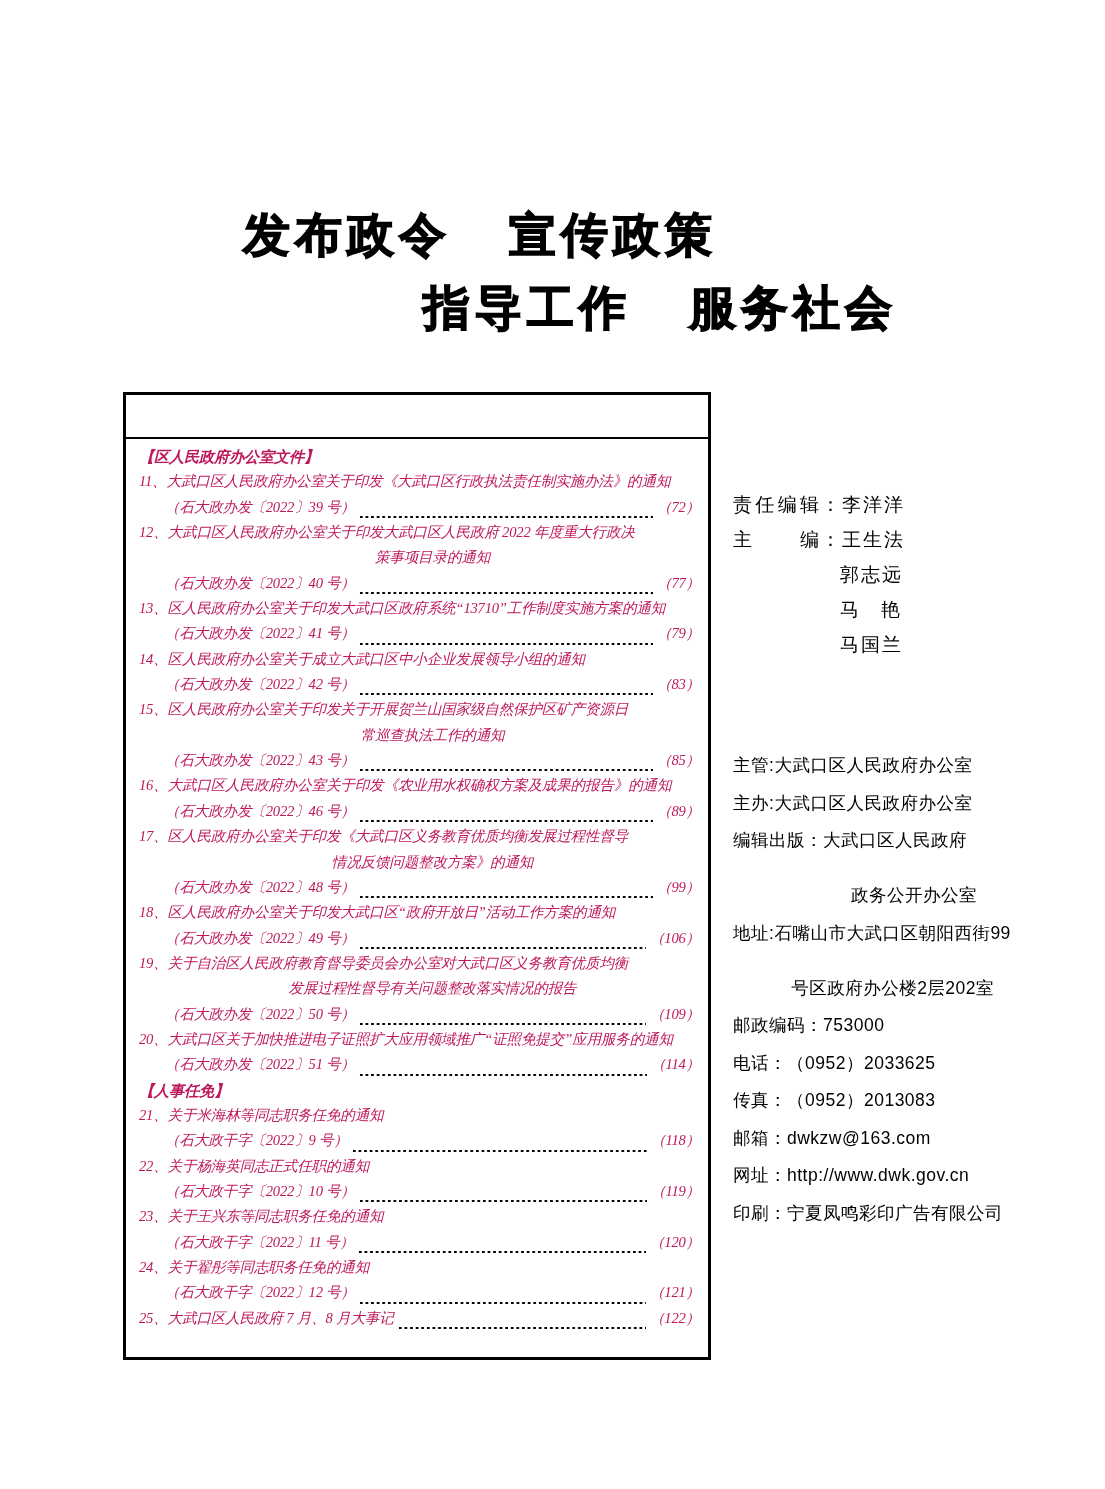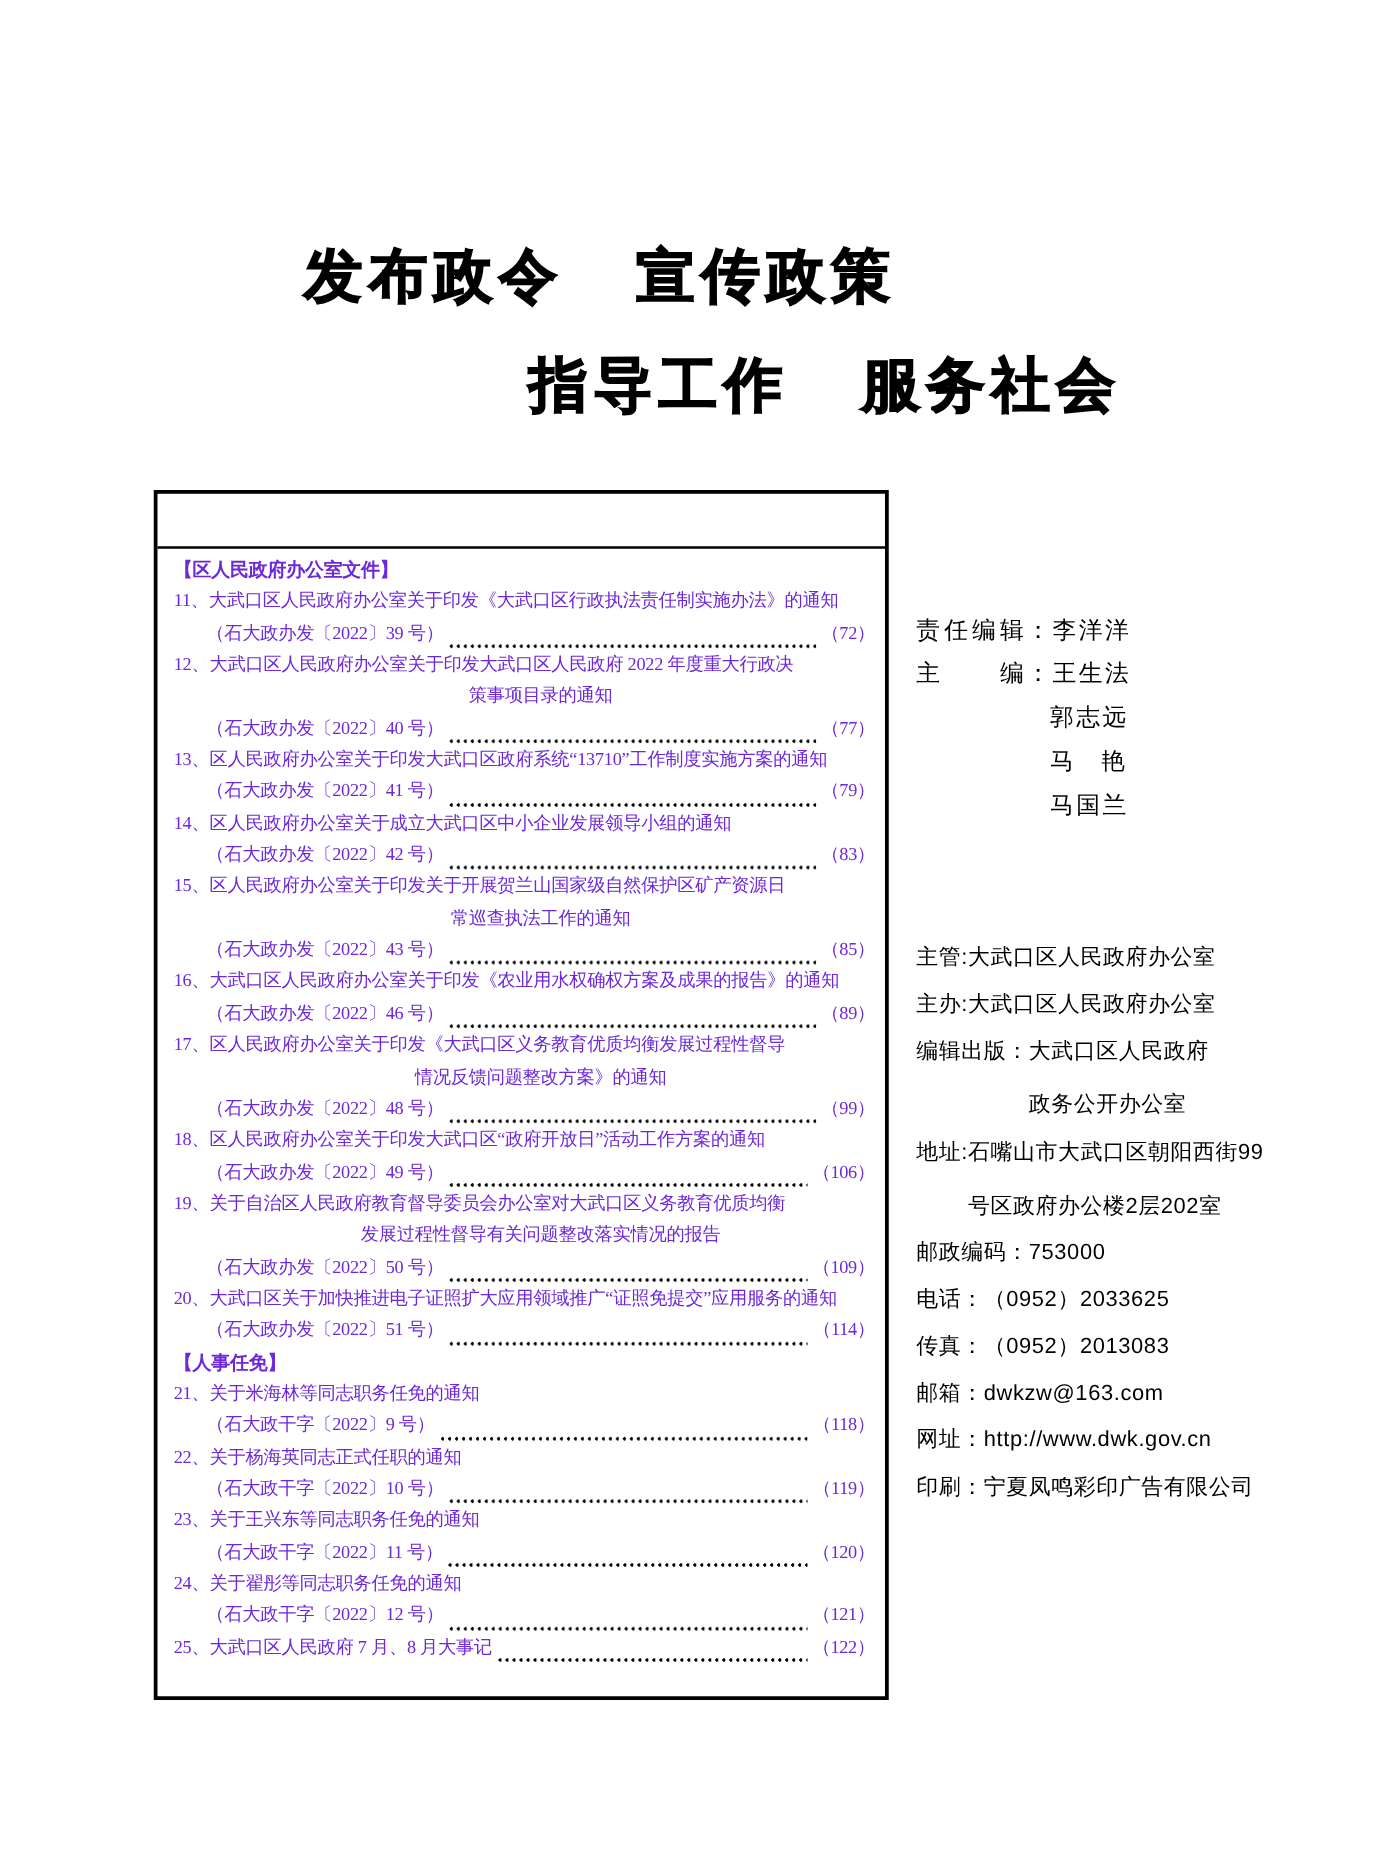--- a/index.html
+++ b/index.html
@@ -14,7 +14,7 @@
     -webkit-text-stroke:1.3px #000;
   }
   .slogan .gap{display:inline-block;width:58px;}
-  .slogan.l1{left:243px;top:190px;}
+  .slogan.l1{left:243px;top:204px;}
   .slogan.l2{left:423px;top:277px;}
   
   .toc-box{

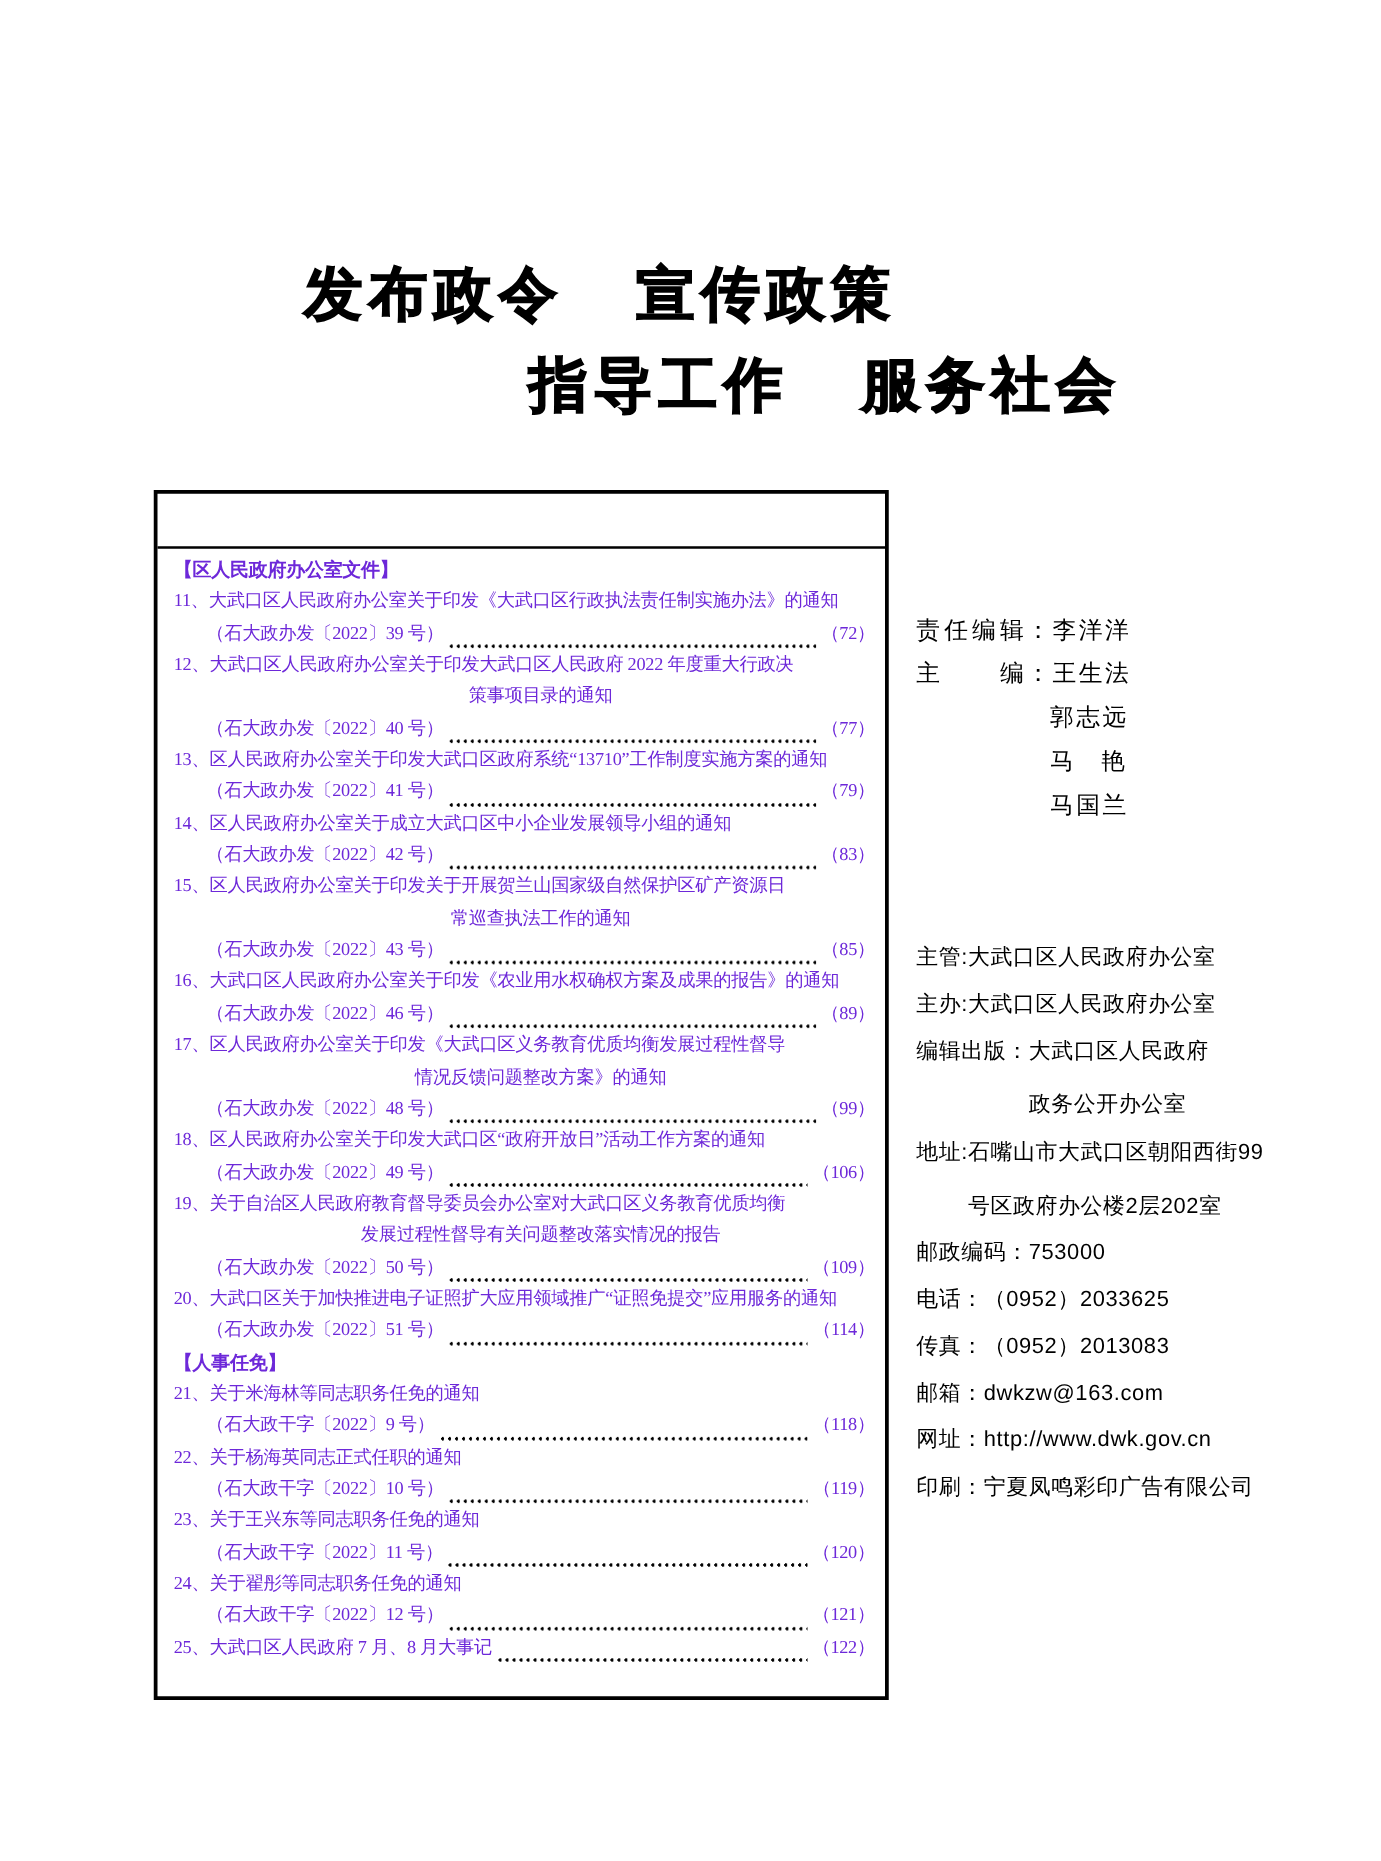--- a/index.html
+++ b/index.html
@@ -24,7 +24,7 @@
   .toc-top{height:42px;border-bottom:2px solid #000;}
   .toc-content{
     padding:5px 8px 0 13px;font-size:14.6px;line-height:25.35px;
-    letter-spacing:-0.2px;color:#6d28d9;
+    letter-spacing:-0.2px;color:#be185d;font-style:italic;
   }
   .sec-header{
     font-family:"Liberation Sans","DejaVu Sans",sans-serif;

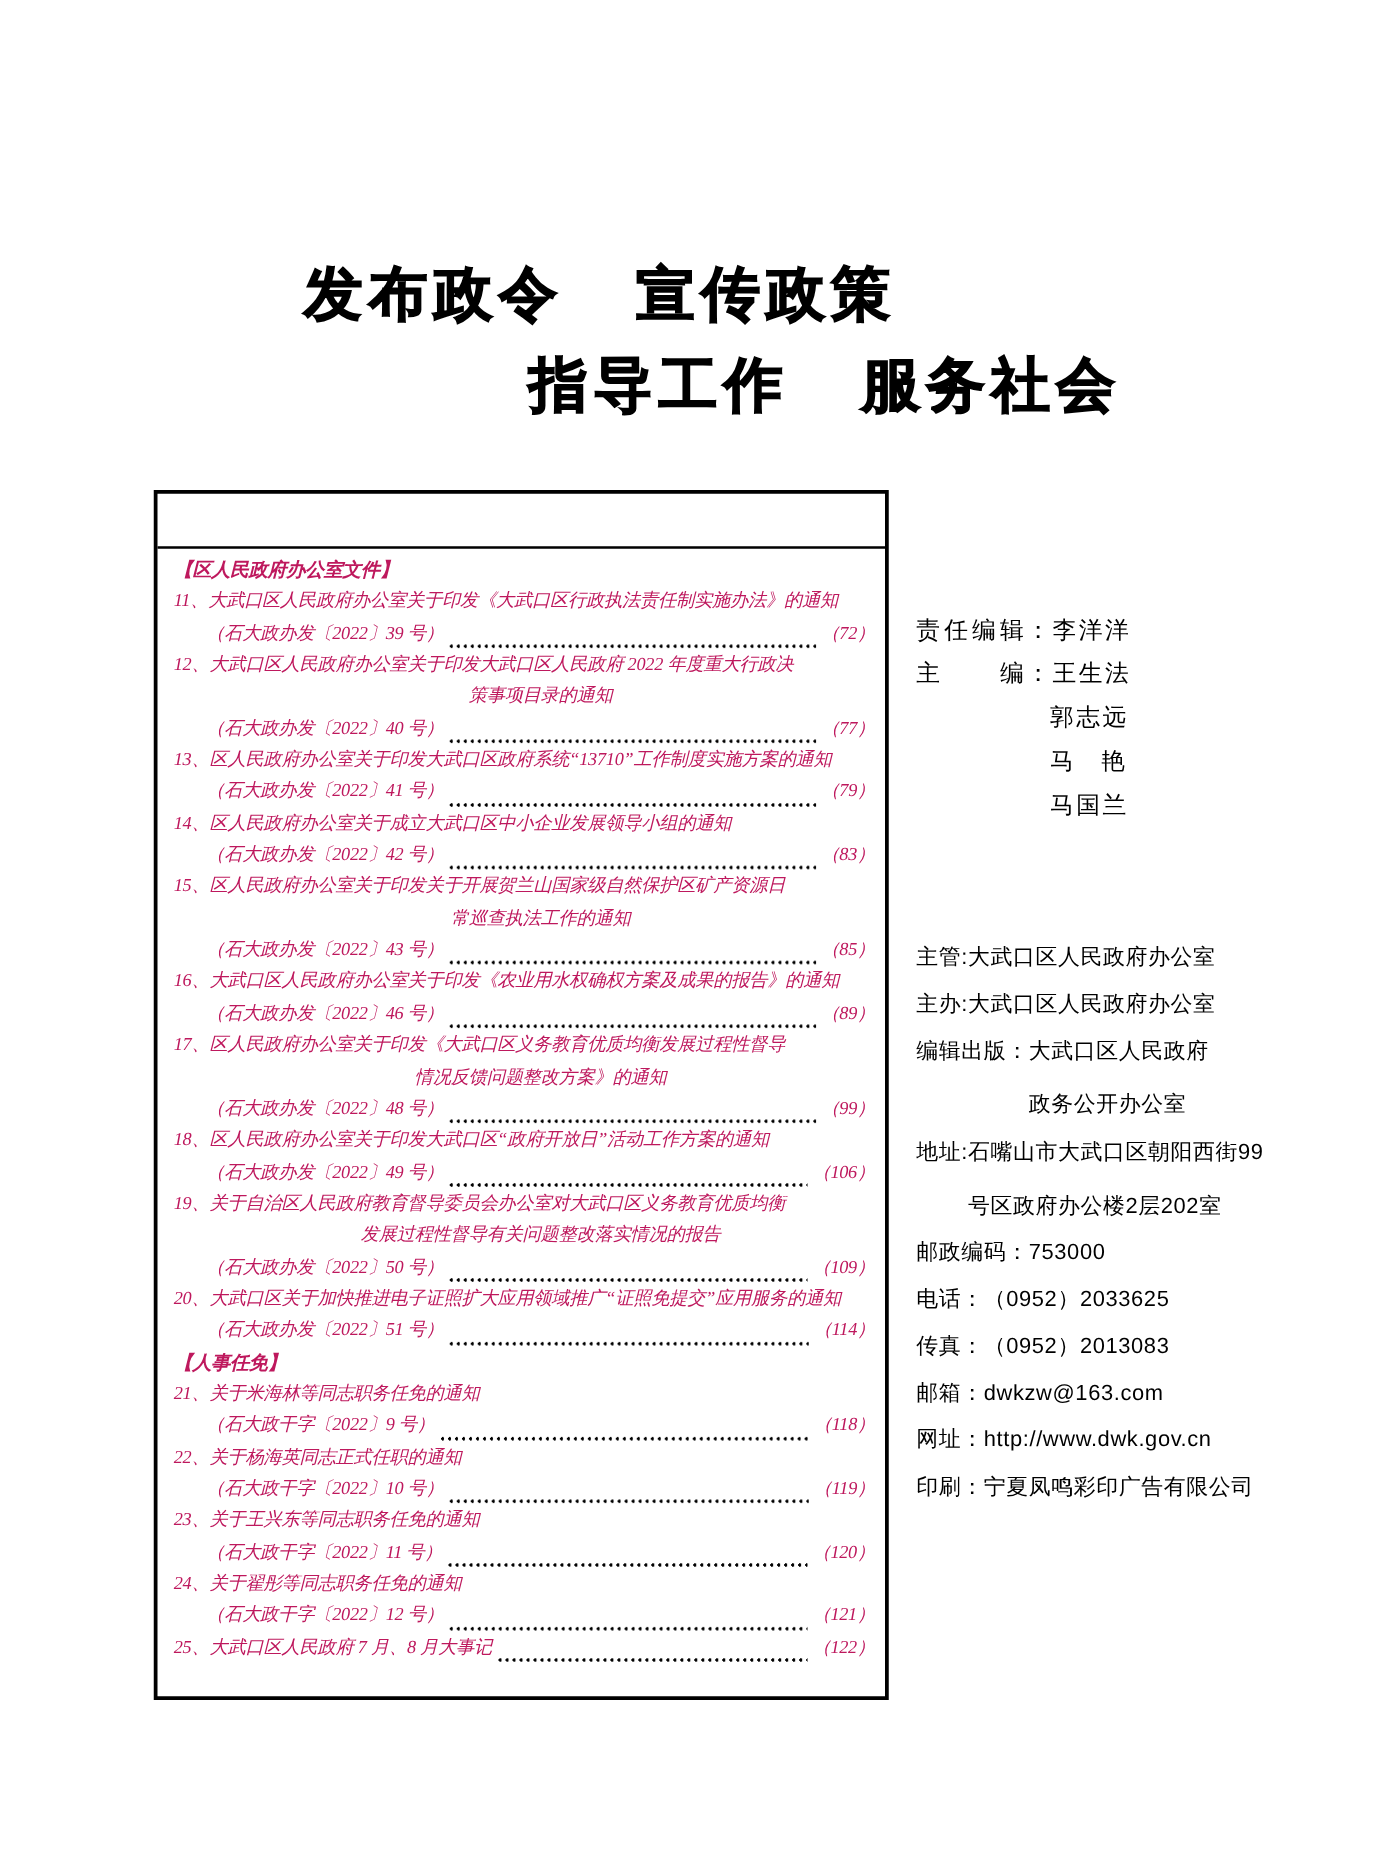--- a/index.html
+++ b/index.html
@@ -55,7 +55,7 @@
   .pub-label{flex:0 0 auto;white-space:nowrap;}
   .pub-values{flex:1;}
   .pub-line{white-space:nowrap;}
-  .pub-line + .pub-line{margin-top:19px;}
+  .pub-line + .pub-line{margin-top:31px;text-align:center;}
 </style>
 </head>
 <body>

